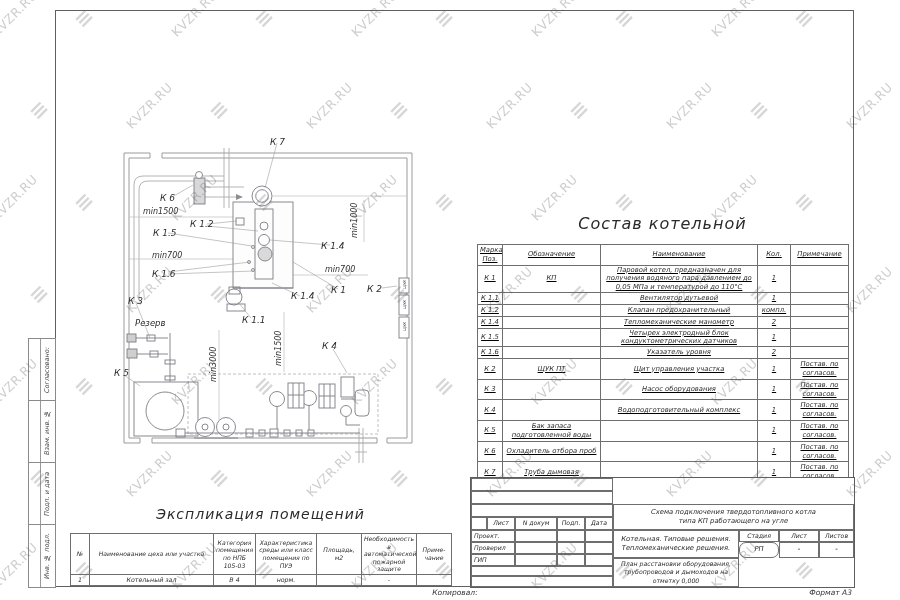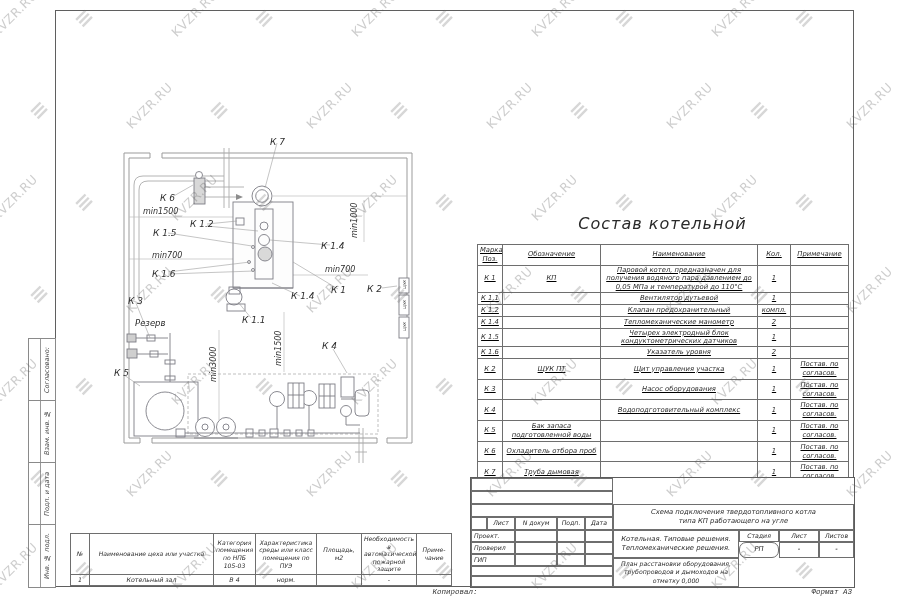--- a/index.html
+++ b/index.html
@@ -295,6 +295,7 @@
       </tbody>
   </table>
 
+  <div class="abs tab-title" style="left:70px;top:506px;width:381px;font-size:14px;">Экспликация помещений</div>
   <table class="abs gtab expl-tab" style="left:70px;top:533px;">
     <colgroup>
         <col style="width:19px">

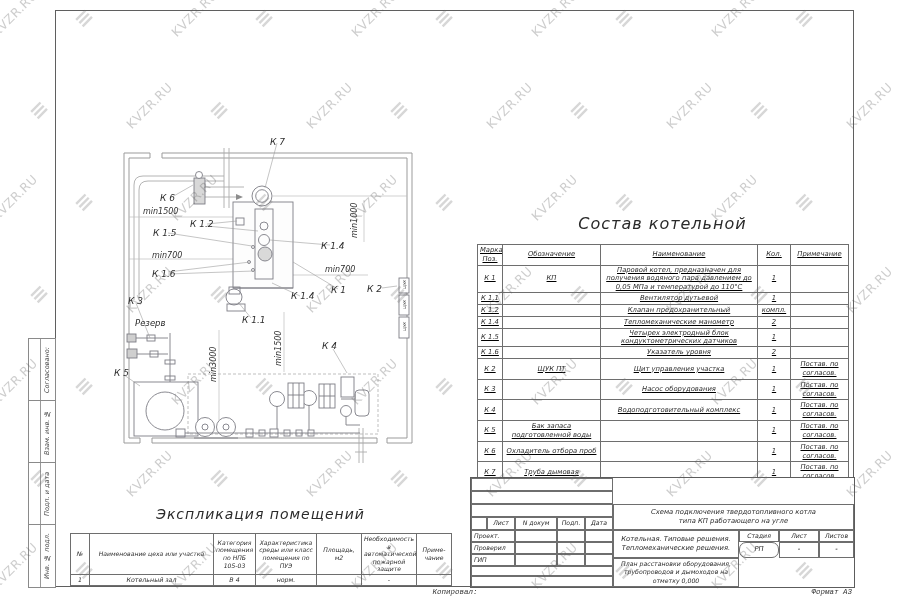--- a/index.html
+++ b/index.html
@@ -38,7 +38,7 @@
   .logo-glyph i{display:block;width:11px;height:2.4px;background:#111;border-radius:1px;}
   .logo-kvzr{font-size:15px;font-weight:bold;color:#111;letter-spacing:0.5px;}
   .logo-co{font-size:5.8px;font-weight:bold;color:#111;text-align:left;line-height:1.25;font-style:normal;}
-  .under-frame{font-size:7.5px;font-style:italic;color:#333;font-family:Liberation Mono, monospace;}
+  .under-frame{font-size:7.5px;font-style:italic;color:#333;}
   
   .wm-layer{left:0;top:0;width:900px;height:600px;pointer-events:none;z-index:6;overflow:hidden;}
   .wm-layer span{position:absolute;transform:rotate(-45deg);white-space:nowrap;}

